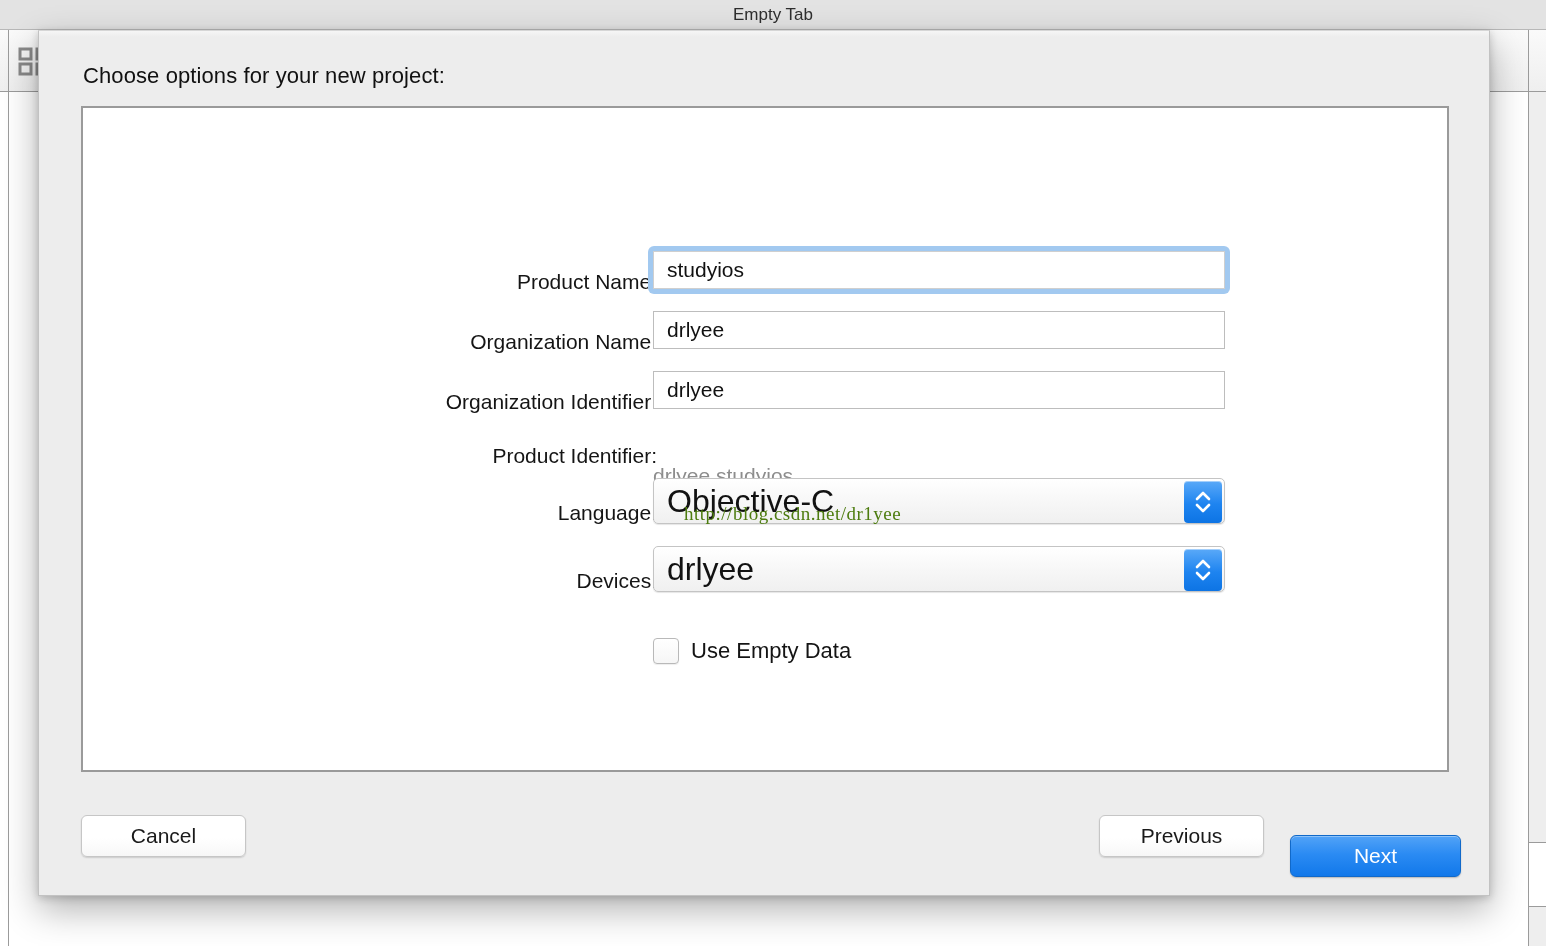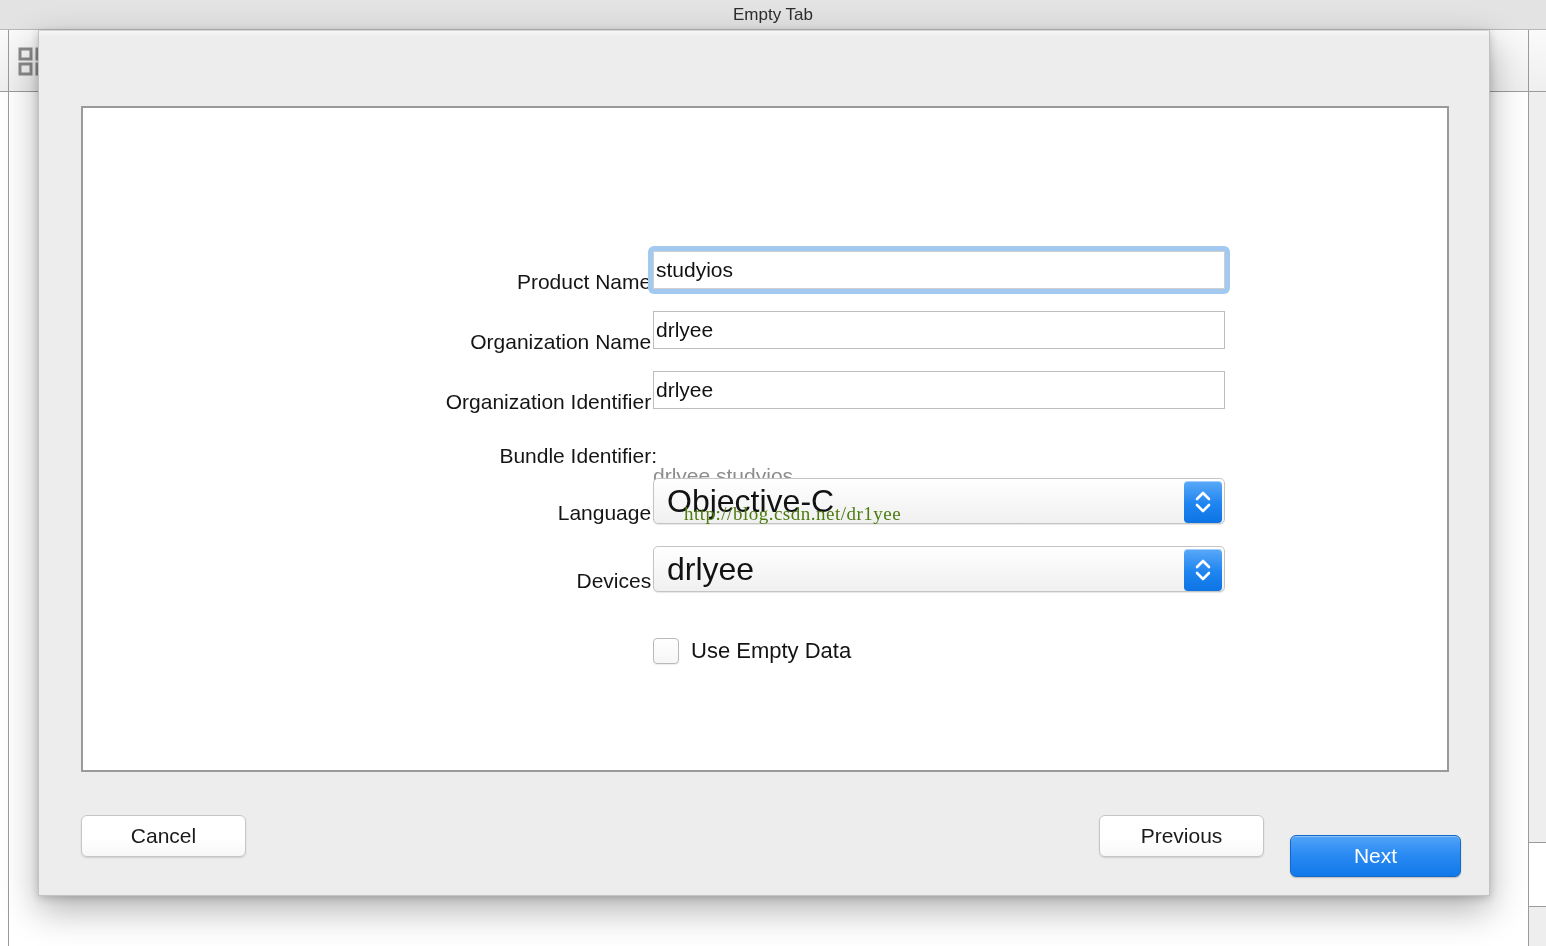--- a/index.html
+++ b/index.html
@@ -172,6 +172,7 @@
   <div class="sheet">
     <div class="sheet-grip"></div>
 
+    <div class="sheet-heading">Choose options for your new project:</div>
 
     <div class="content-box">
       <div class="form">

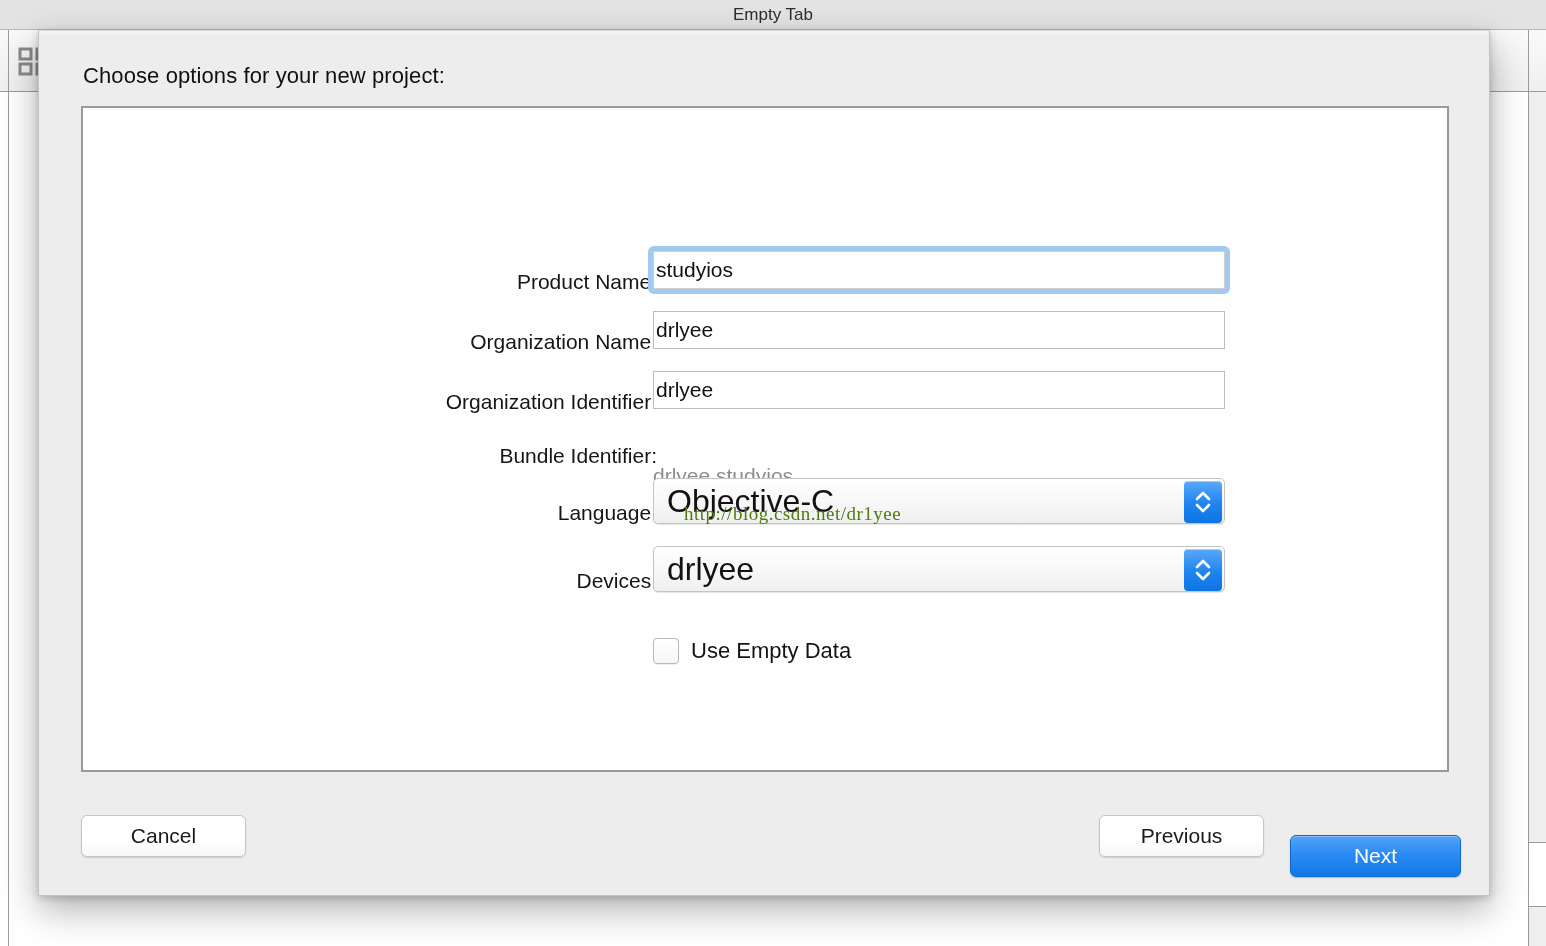--- a/index.html
+++ b/index.html
@@ -74,7 +74,7 @@
     border: 1px solid #bdbdbd;
     background: #fff;
     font-size: 21px; color: #111;
-    padding: 0 2px; line-height: 36px;
+    padding: 0 13px; line-height: 36px;
     font-family: "Liberation Sans", sans-serif;
     outline: none;
   }

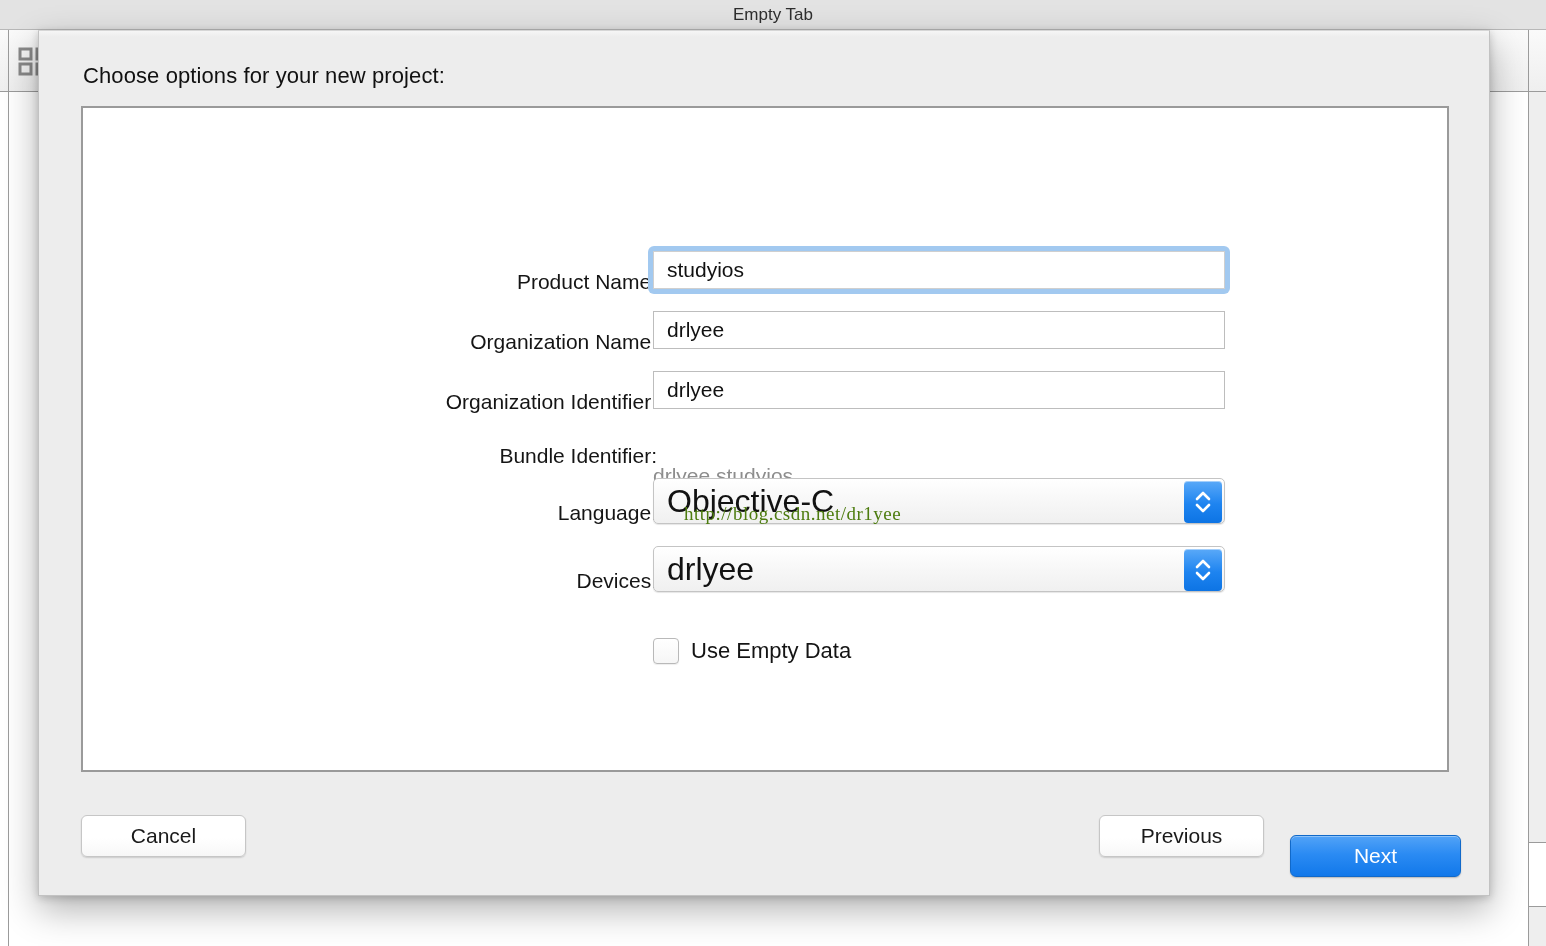--- a/index.html
+++ b/index.html
@@ -201,7 +201,7 @@
         </div>
 
         <div class="row" style="top:336px;">
-          <div class="row-label">Bundle Identifier:</div>
+          <div class="row-label">Product Identifier:</div>
           <div class="field-col" style="top:-19px;">
             <div class="statictext">drlyee.studyios</div>
           </div>

